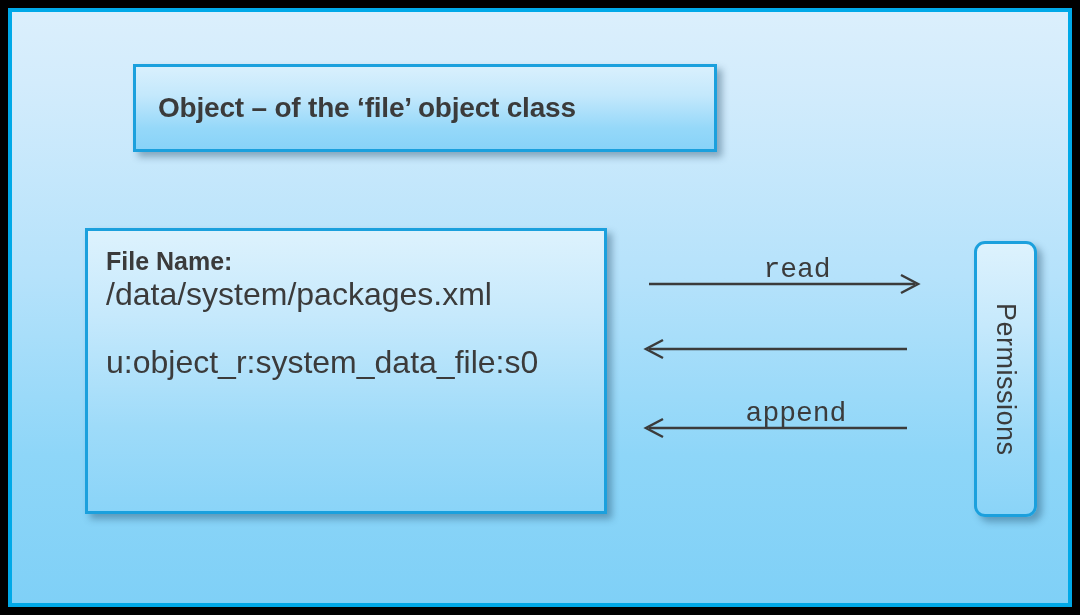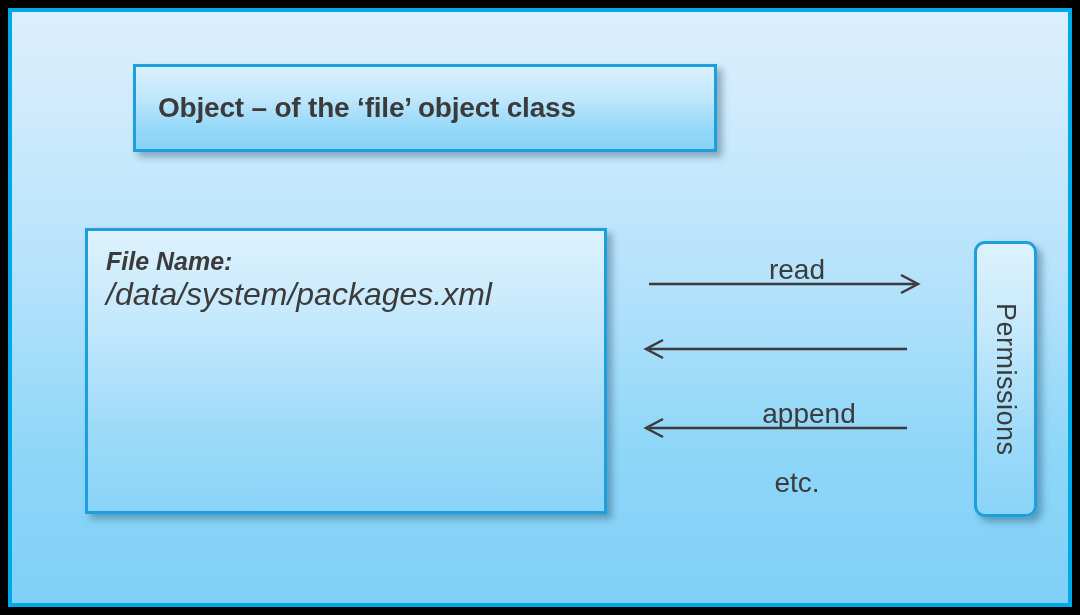--- a/index.html
+++ b/index.html
@@ -70,7 +70,6 @@
     background: linear-gradient(to bottom, #ddf2fd 0%, #c6e9fc 30%, #9edbf9 70%, #8ad4f8 100%);
     box-shadow: 5px 5px 7px rgba(20,60,90,0.38);
     padding: 16px 0 0 18px;
-    font-style: italic;
   }
   .field-label {
     font-size: 25px;

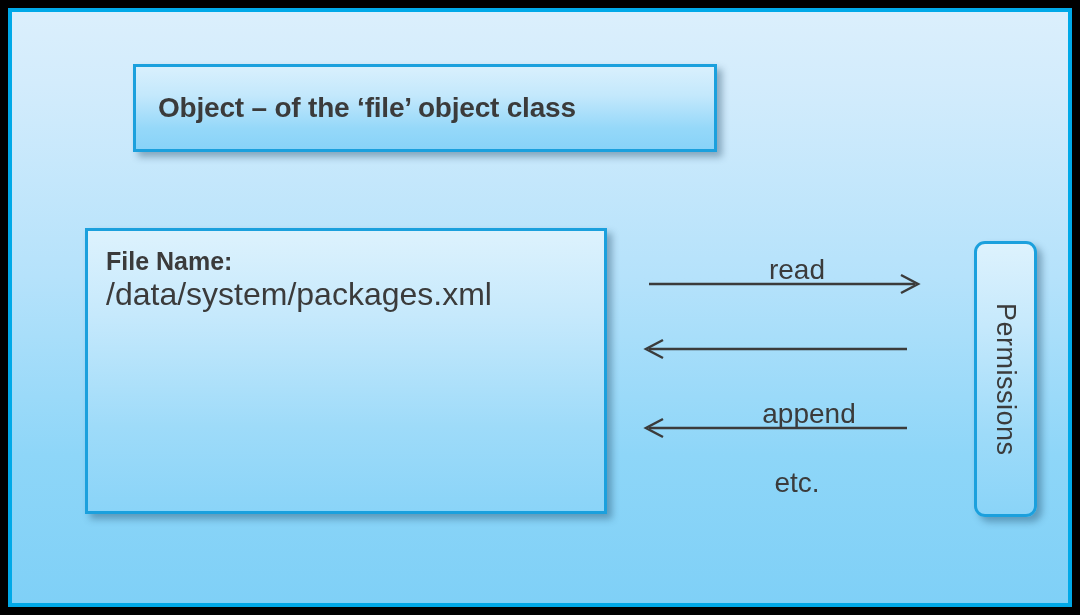--- a/index.html
+++ b/index.html
@@ -119,6 +119,7 @@
     top: 220px;
     width: 320px;
     height: 290px;
+    font-family: Liberation Mono, monospace;
   }
   .arrow-label {
     position: absolute;

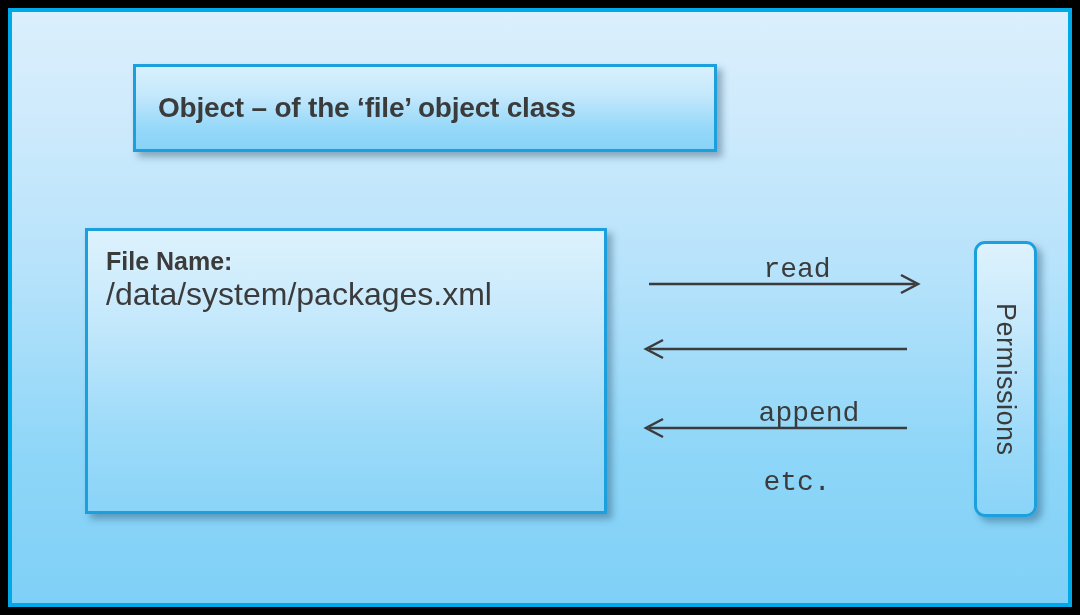--- a/index.html
+++ b/index.html
@@ -149,6 +149,7 @@
       <div class="field-label">File Name:</div>
       <div class="field-value">/data/system/packages.xml</div>
       <div class="field-gap"></div>
+      <div class="field-value">u:object_r:system_data_file:s0</div>
     </div>
 
     <div id="arrows">

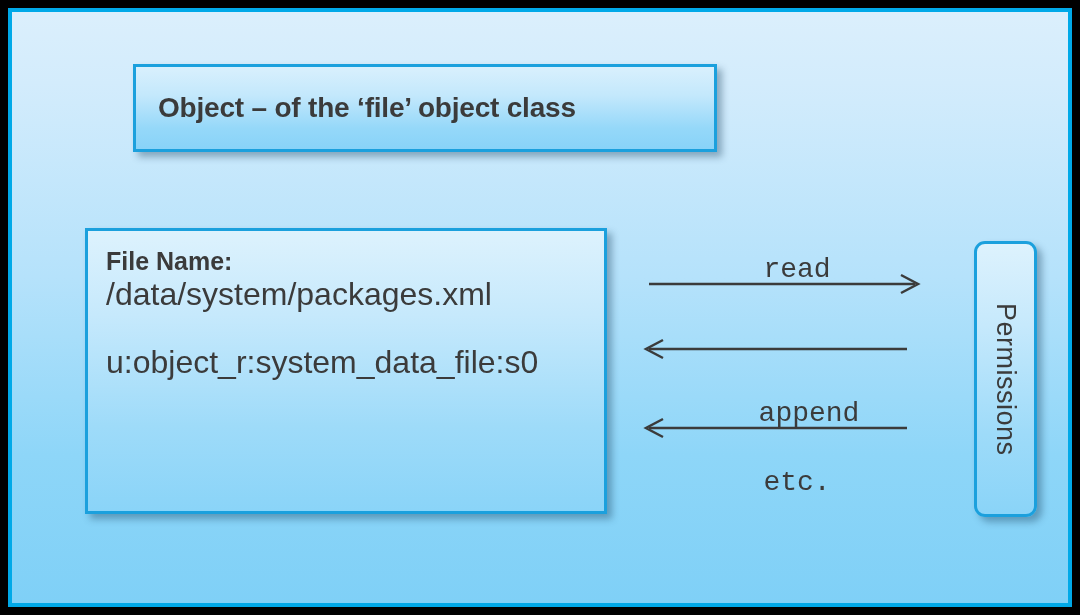--- a/index.html
+++ b/index.html
@@ -165,7 +165,7 @@
         <polyline points="31,108 14,117 31,126" fill="none" stroke="#3b3b3b" stroke-width="2.5"></polyline>
       </svg>
 
-      <div class="arrow-label" style="left:87px; top:166px; width:180px;">append</div>
+      <div class="arrow-label" style="left:74px; top:166px; width:180px;">append</div>
       <svg class="arrow-svg" width="320" height="290">
         <line x1="17" y1="196" x2="275" y2="196" stroke="#3b3b3b" stroke-width="2.5"></line>
         <polyline points="31,187 14,196 31,205" fill="none" stroke="#3b3b3b" stroke-width="2.5"></polyline>

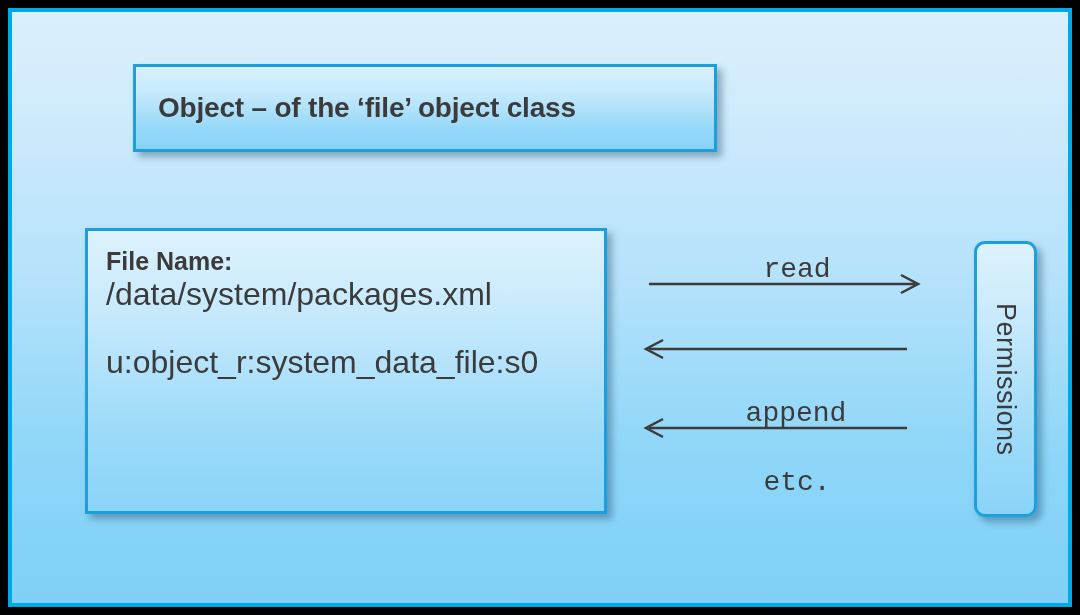--- a/index.html
+++ b/index.html
@@ -171,7 +171,6 @@
         <polyline points="31,187 14,196 31,205" fill="none" stroke="#3b3b3b" stroke-width="2.5"></polyline>
       </svg>
 
-      <div class="arrow-label" style="left:85px; top:235px; width:160px;">etc.</div>
     </div>
 
     <div id="permissions-box">

